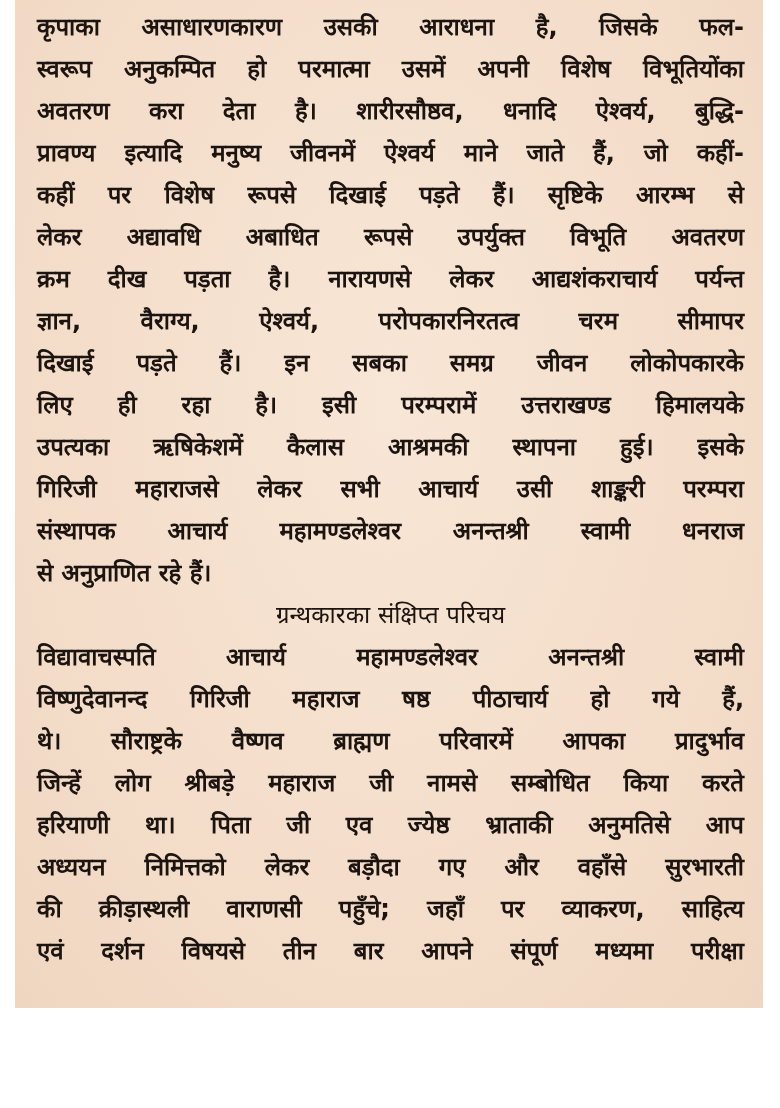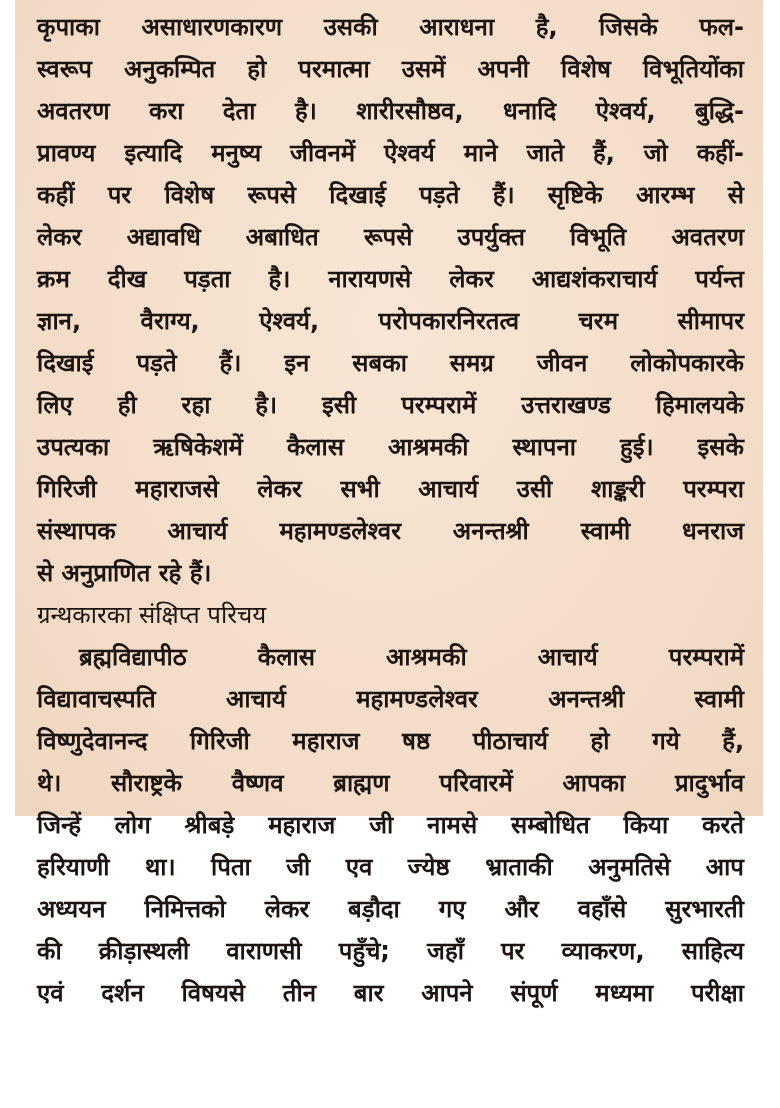--- a/index.html
+++ b/index.html
@@ -18,7 +18,7 @@
     left: 15px;
     top: 0;
     width: 748px;
-    height: 816px;
+    height: 1008px;
     background: #f5e1cf;
     background-image: radial-gradient(ellipse at 50% 40%, #f8e6d6 0%, #f3dcc8 70%, #efd6c0 100%);
   }

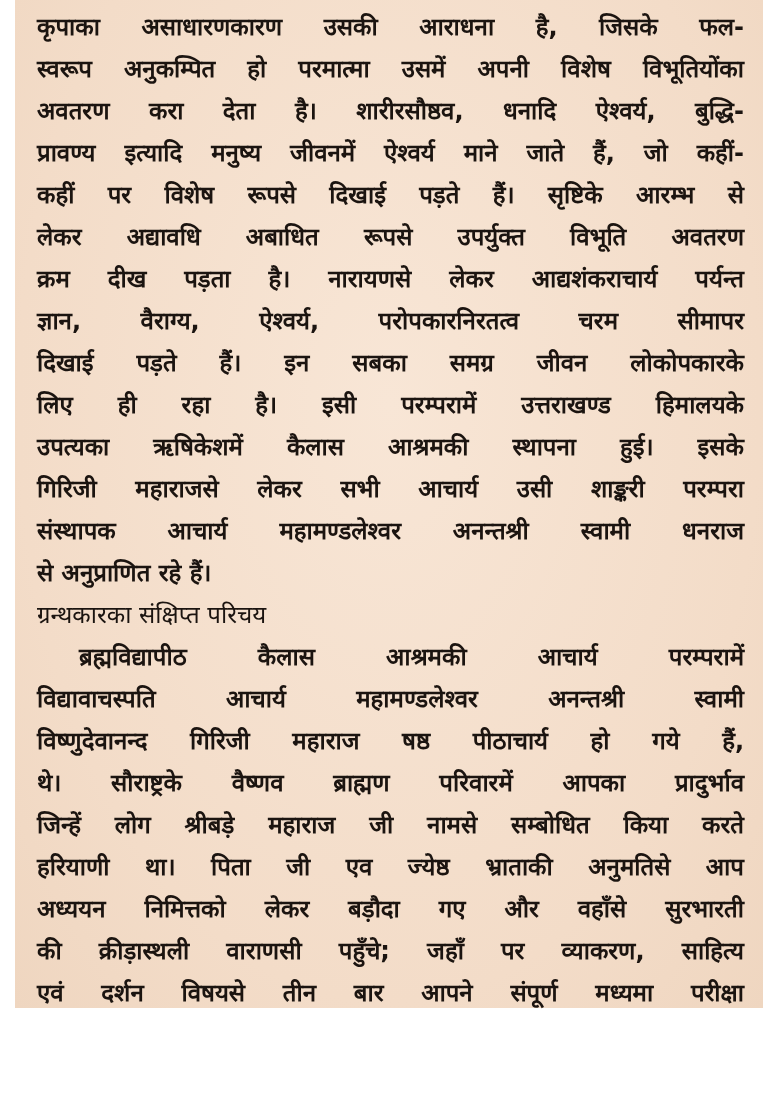--- a/index.html
+++ b/index.html
@@ -51,7 +51,7 @@
     display: block;
     height: 42px;
     line-height: 42px;
-    text-align: left;
+    text-align: center;
     font-weight: normal;
     font-size: 24px;
   }

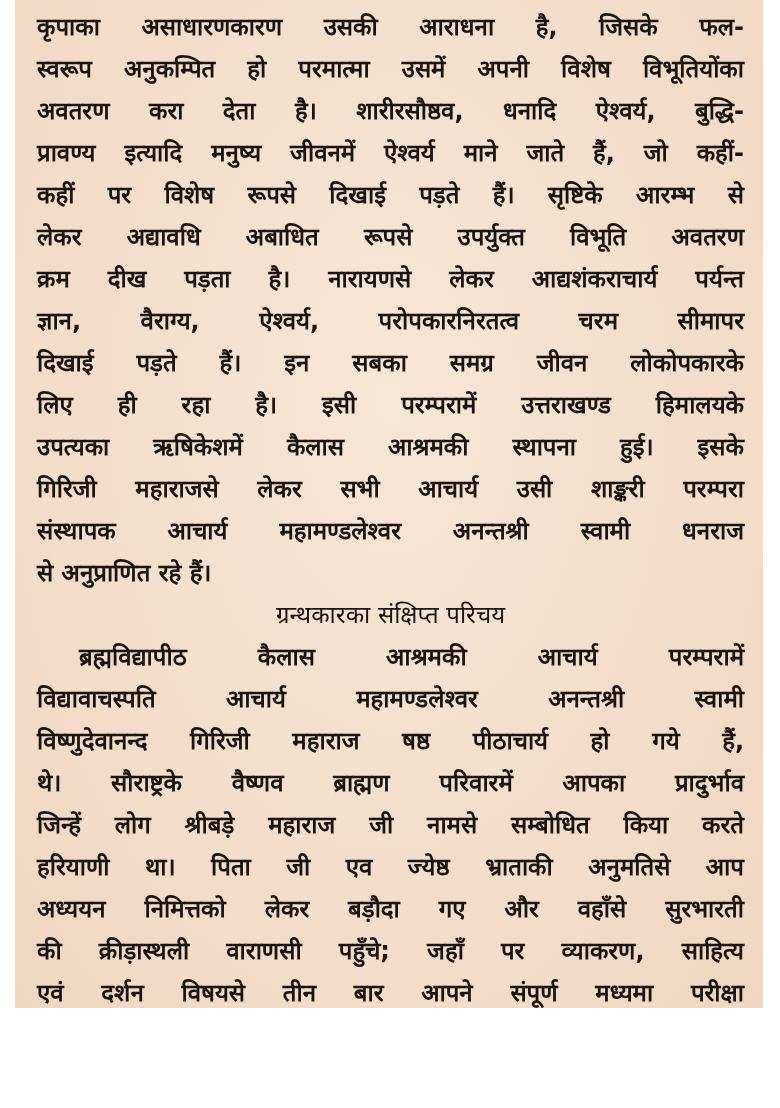--- a/index.html
+++ b/index.html
@@ -82,7 +82,6 @@
     <div class="heading">ग्रन्थकारका संक्षिप्त परिचय</div>
 
     <div>
-      <span class="line indent">ब्रह्मविद्यापीठ कैलास आश्रमकी आचार्य परम्परामें</span>
       <span class="line">विद्यावाचस्पति आचार्य महामण्डलेश्वर अनन्तश्री स्वामी</span>
       <span class="line">विष्णुदेवानन्द गिरिजी महाराज षष्ठ पीठाचार्य हो गये हैं,</span>
       <span class="line">थे। सौराष्ट्रके वैष्णव ब्राह्मण परिवारमें आपका प्रादुर्भाव</span>

